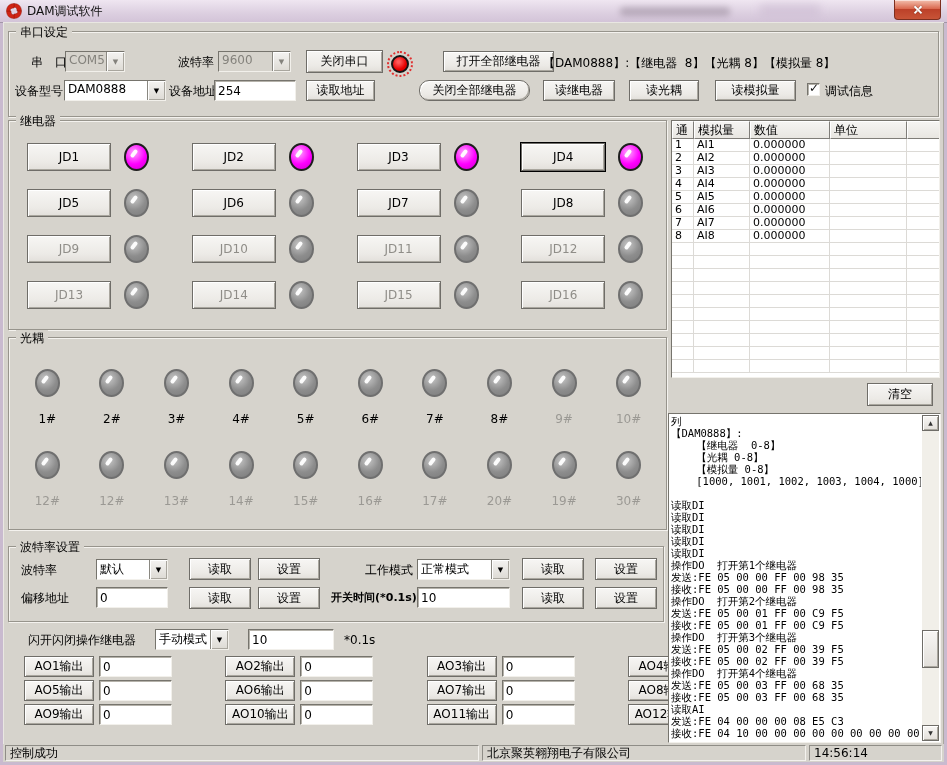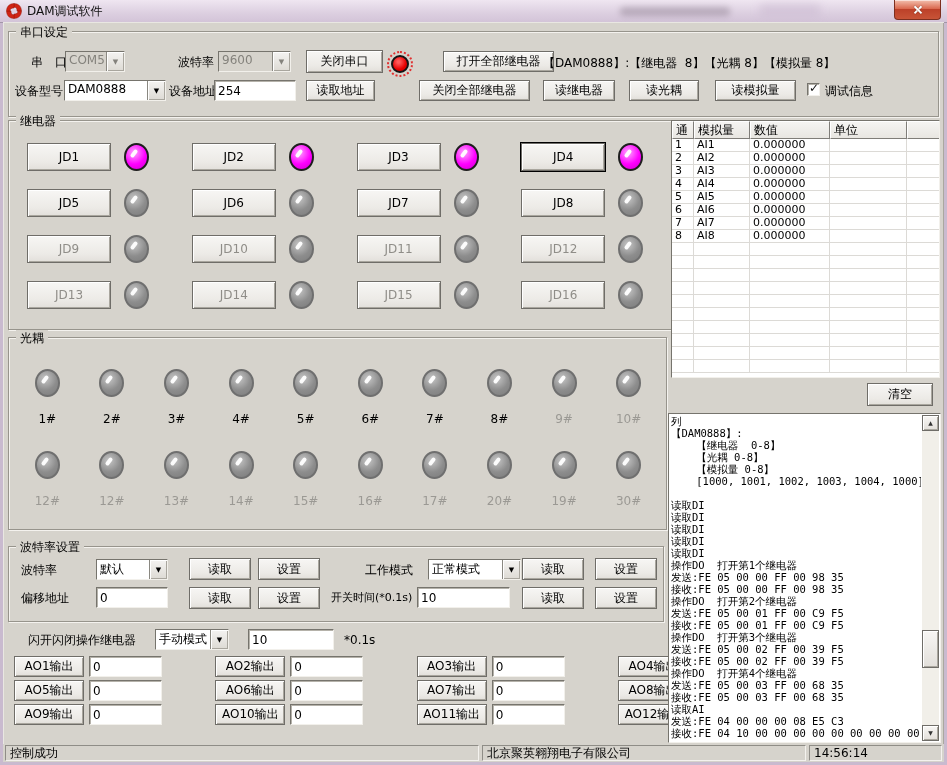--- a/index.html
+++ b/index.html
@@ -174,7 +174,7 @@
     <input class="tbox" style="left: 205px; top: 48px; width: 82px; height: 21px;" value="254">
 
     <button class="btn" style="left:297px;top:48px;width:69px;height:21px;">读取地址</button>
-    <button class="btn" style="left:410px;top:48px;width:111px;height:21px;">关闭全部继电器</button>
+    <button class="btn" style="left:410px;top:48px;width:111px;height:21px;border-radius:10px;">关闭全部继电器</button>
     <button class="btn" style="left:534px;top:48px;width:72px;height:21px;">读继电器</button>
     <button class="btn" style="left:620px;top:48px;width:70px;height:21px;">读光耦</button>
     <button class="btn" style="left:706px;top:48px;width:81px;height:21px;">读模拟量</button>

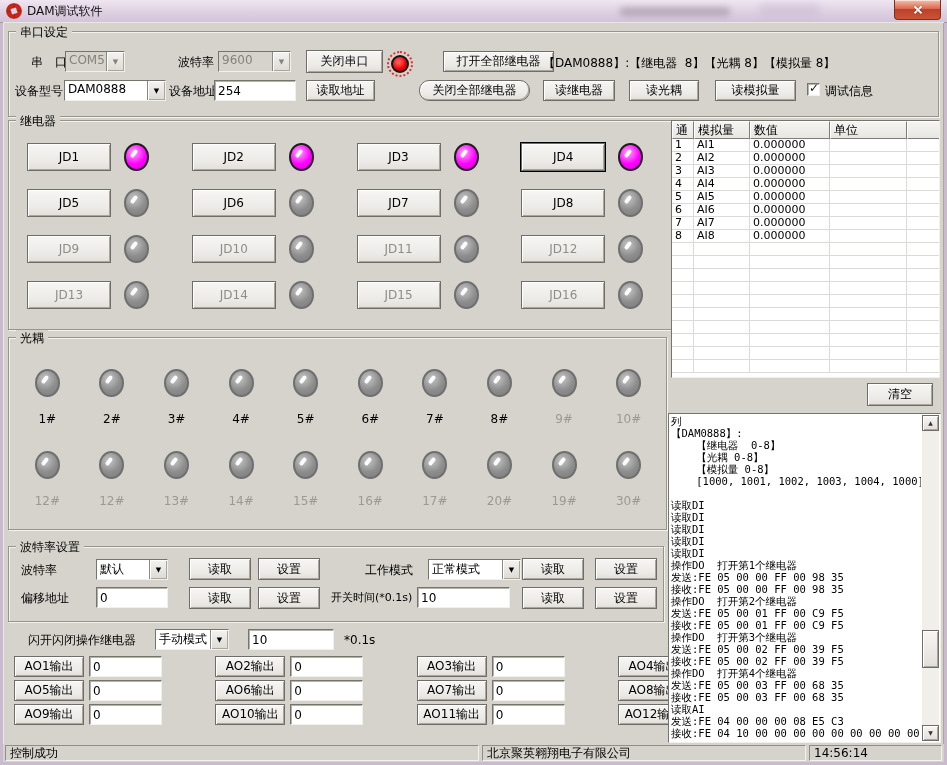--- a/index.html
+++ b/index.html
@@ -185,7 +185,7 @@
     <span class="lbl" style="left:816px;top:52px;">调试信息</span>
   </div>
 
-  <div class="group" style="left:5px;top:98px;width:657px;height:208px;padding-left:16px;">
+  <div class="group" style="left:5px;top:98px;width:657px;height:208px;">
     <span class="group-title">继电器</span>
     <div>
         <div class="relay-row" style="top: 22px;">

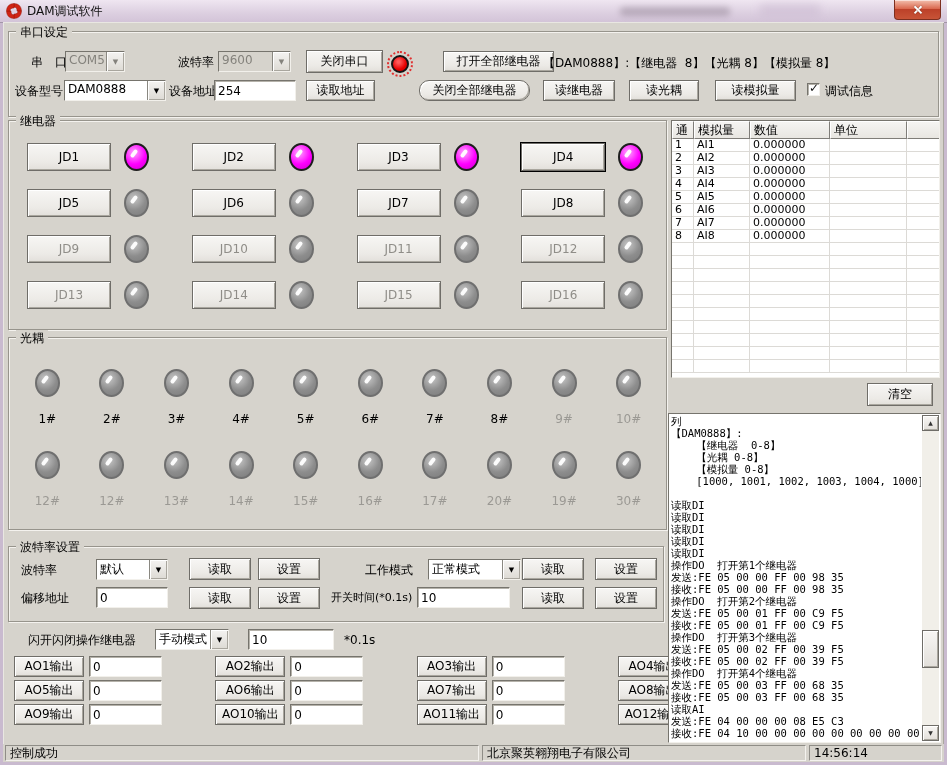--- a/index.html
+++ b/index.html
@@ -501,7 +501,7 @@
     <button class="btn" style="left:249px;top:11px;width:62px;height:22px;">设置</button>
 
     <span class="lbl" style="left:356px;top:16px;">工作模式</span>
-    <div class="combo" style="left:408px;top:12px;width:93px;height:21px;margin-left:11px;">
+    <div class="combo" style="left:408px;top:12px;width:93px;height:21px;">
       <span class="fld">正常模式</span>
       <span class="arw">▼</span>
     </div>

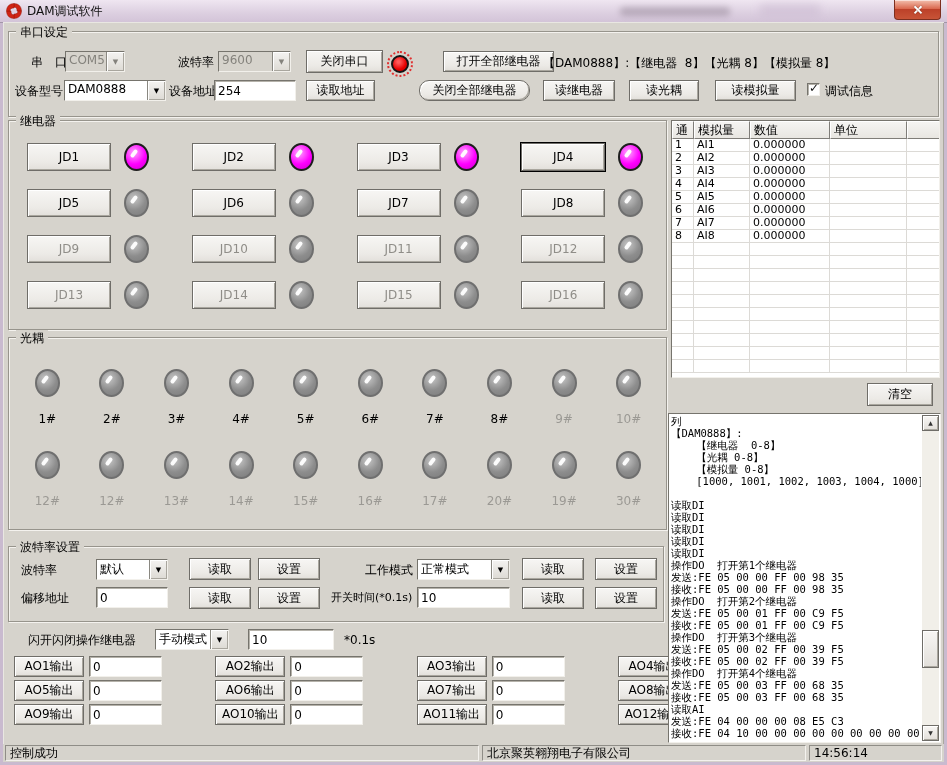--- a/index.html
+++ b/index.html
@@ -513,7 +513,7 @@
     <button class="btn" style="left:180px;top:40px;width:62px;height:22px;">读取</button>
     <button class="btn" style="left:249px;top:40px;width:62px;height:22px;">设置</button>
 
-    <span class="lbl" style="left:322px;top:44px;font-size:11px;">开关时间(*0.1s)</span>
+    <span class="lbl" style="left:322px;top:44px;font-size:11px;font-weight:bold;">开关时间(*0.1s)</span>
     <input class="tbox" style="left: 408px; top: 40px; width: 93px; height: 21px;" value="10">
     <button class="btn" style="left:513px;top:40px;width:62px;height:22px;">读取</button>
     <button class="btn" style="left:586px;top:40px;width:62px;height:22px;">设置</button>

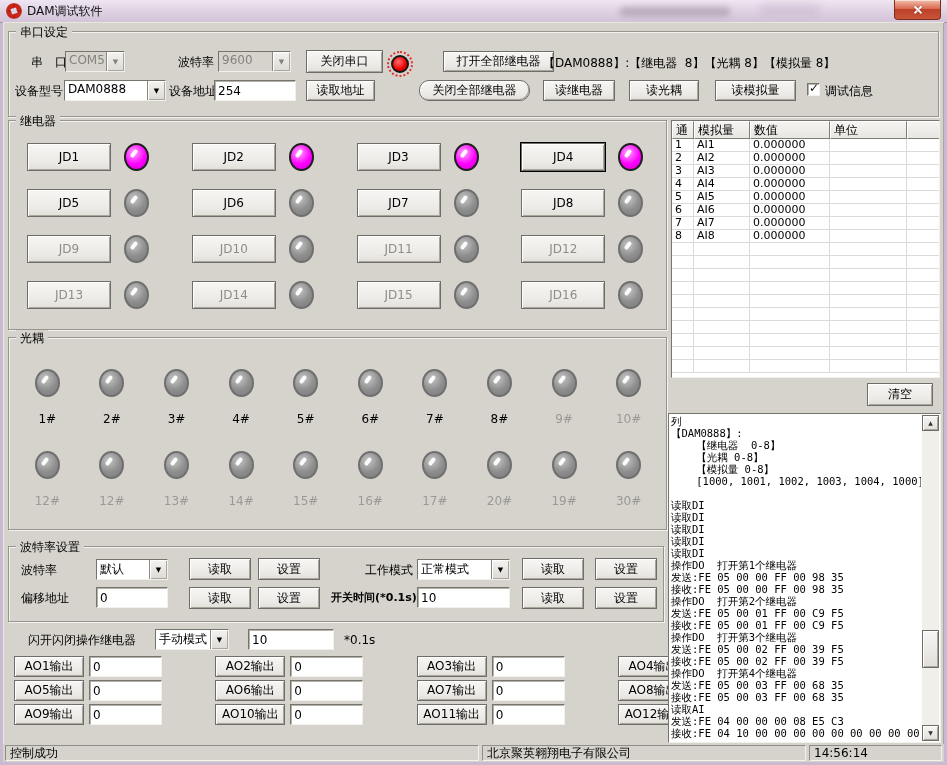--- a/index.html
+++ b/index.html
@@ -108,7 +108,7 @@
     background:linear-gradient(#f7f6f4,#e2dfda);border:1px solid #6f6d68;
     box-shadow:inset 1px 1px 0 #fff,inset -1px -1px 0 #a9a69e;}
   
-  .out-row{position:absolute;left:11px;width:752px;display:flex;justify-content:space-between;}
+  .out-row{position:absolute;left:21px;width:752px;display:flex;justify-content:space-between;}
   .out-unit{position:relative;width:148px;height:21px;}
   .out-unit .btn{left:0;top:0;width:70px;height:21px;}
   .out-unit .tbox{left:75px;top:0;width:73px;height:21px;}

